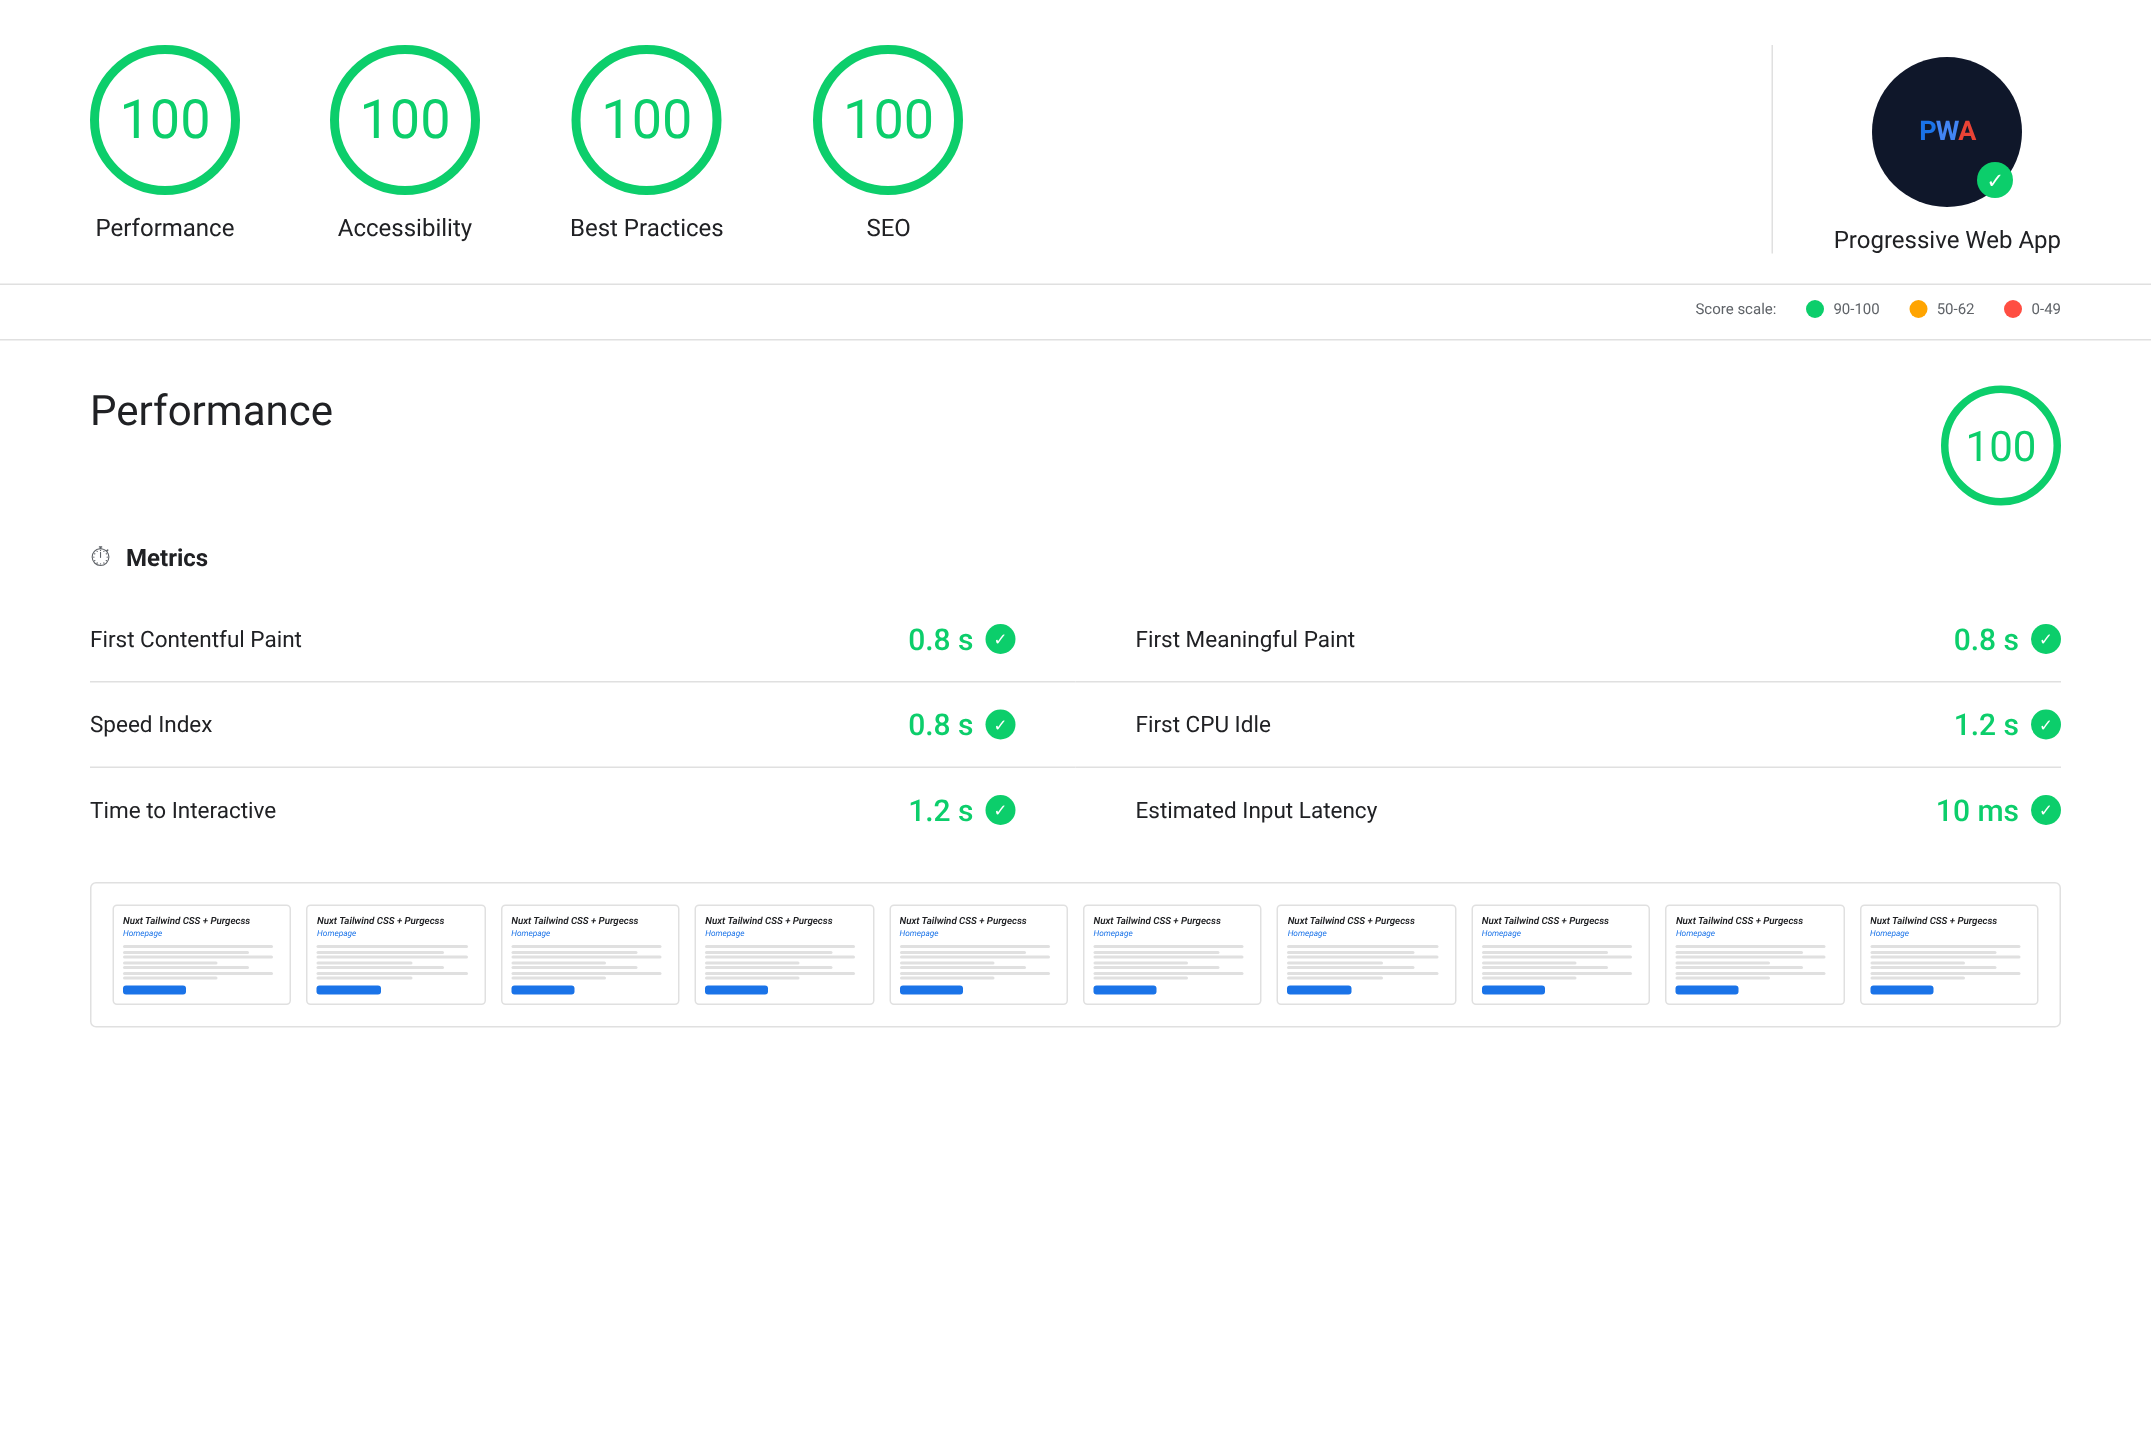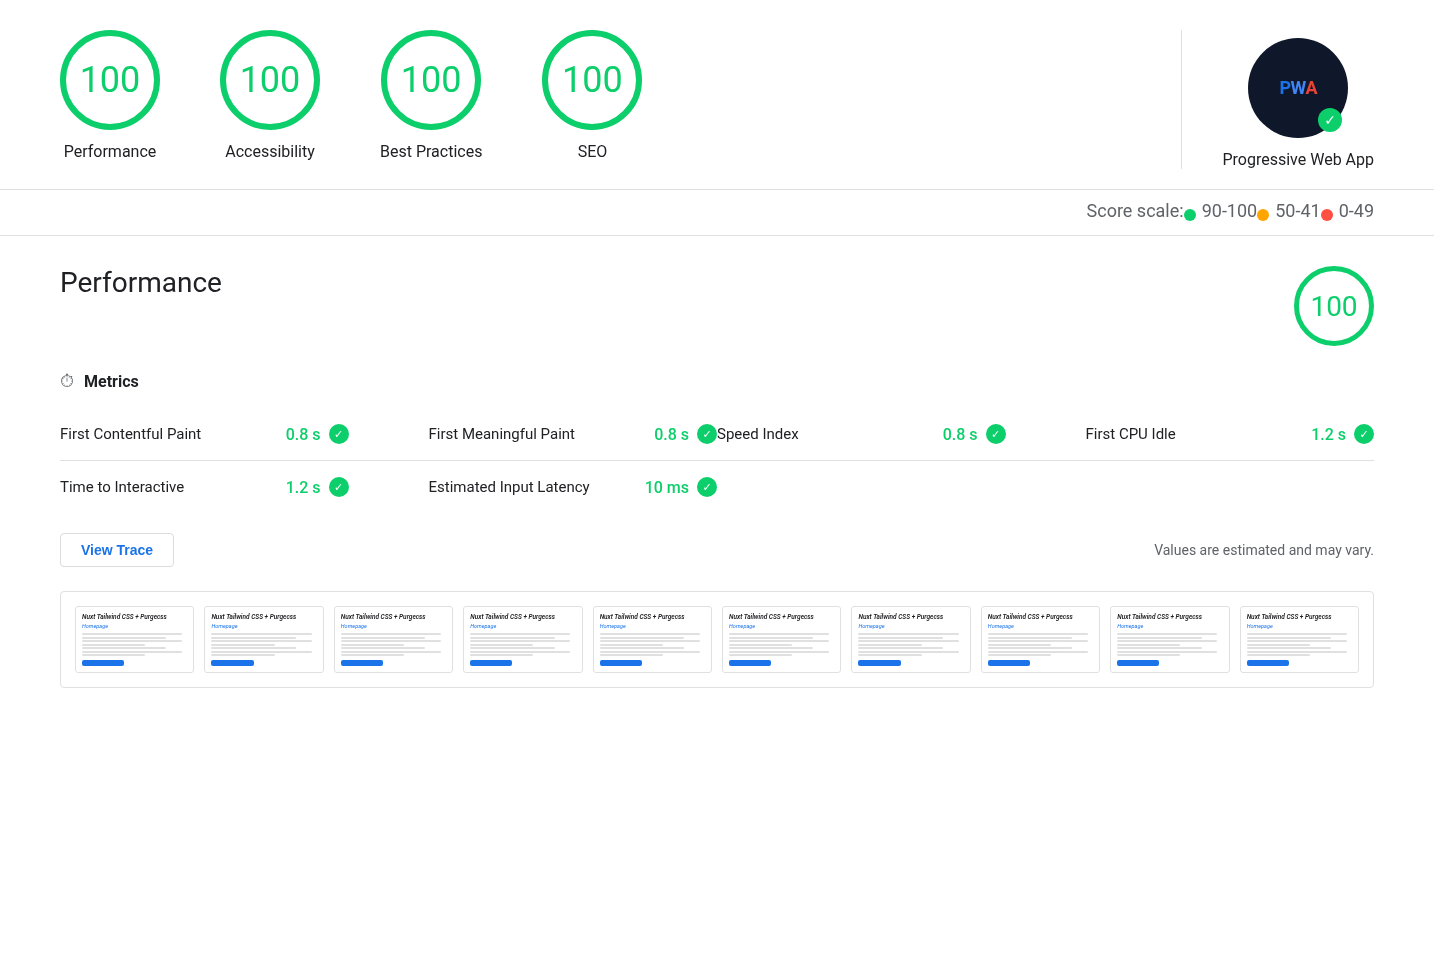--- a/index.html
+++ b/index.html
@@ -108,10 +108,11 @@
       display: flex;
       justify-content: flex-end;
       align-items: center;
+      gap: 20px;
       padding: 10px 60px 14px 60px;
       border-bottom: 1px solid #e0e0e0;
       color: #5f6368;
-      font-size: 18px;
+      font-size: 10px;
     }
     .scale-item {
       display: flex;

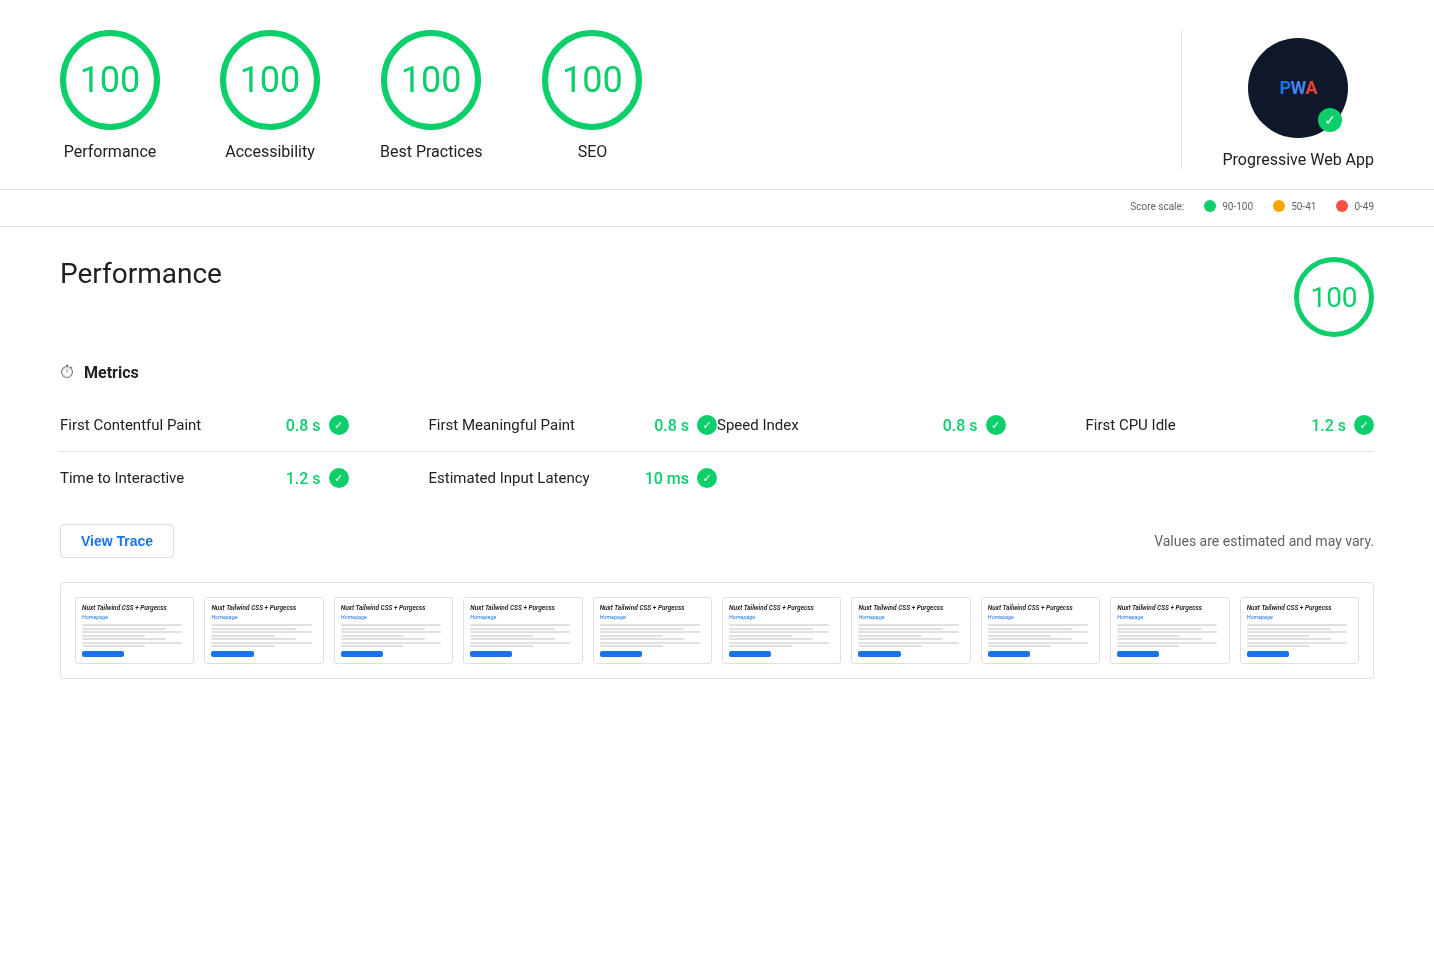--- a/index.html
+++ b/index.html
@@ -352,7 +352,7 @@
   </div>
   <div class="scale-item">
     <div class="scale-dot orange"></div>
-    <span>50-41</span>
+    <span>50-62</span>
   </div>
   <div class="scale-item">
     <div class="scale-dot red"></div>

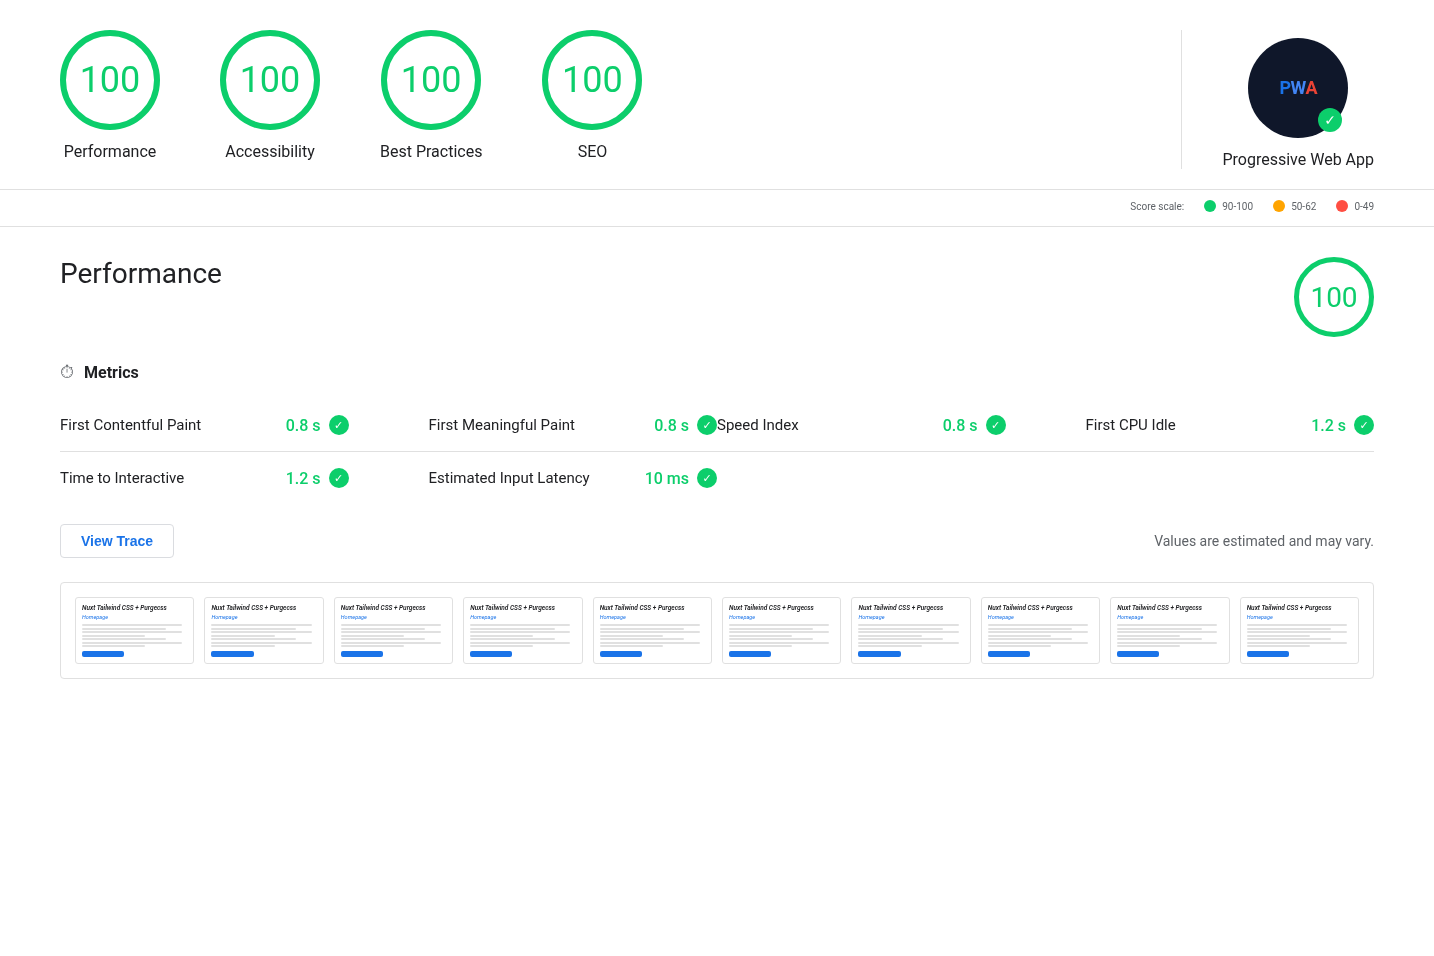--- a/index.html
+++ b/index.html
@@ -178,7 +178,7 @@
     
     .metrics-grid {
       display: grid;
-      grid-template-columns: 1fr 1fr 1fr 1fr;
+      grid-template-columns: 1fr 1fr;
       gap: 0;
       margin-bottom: 20px;
     }

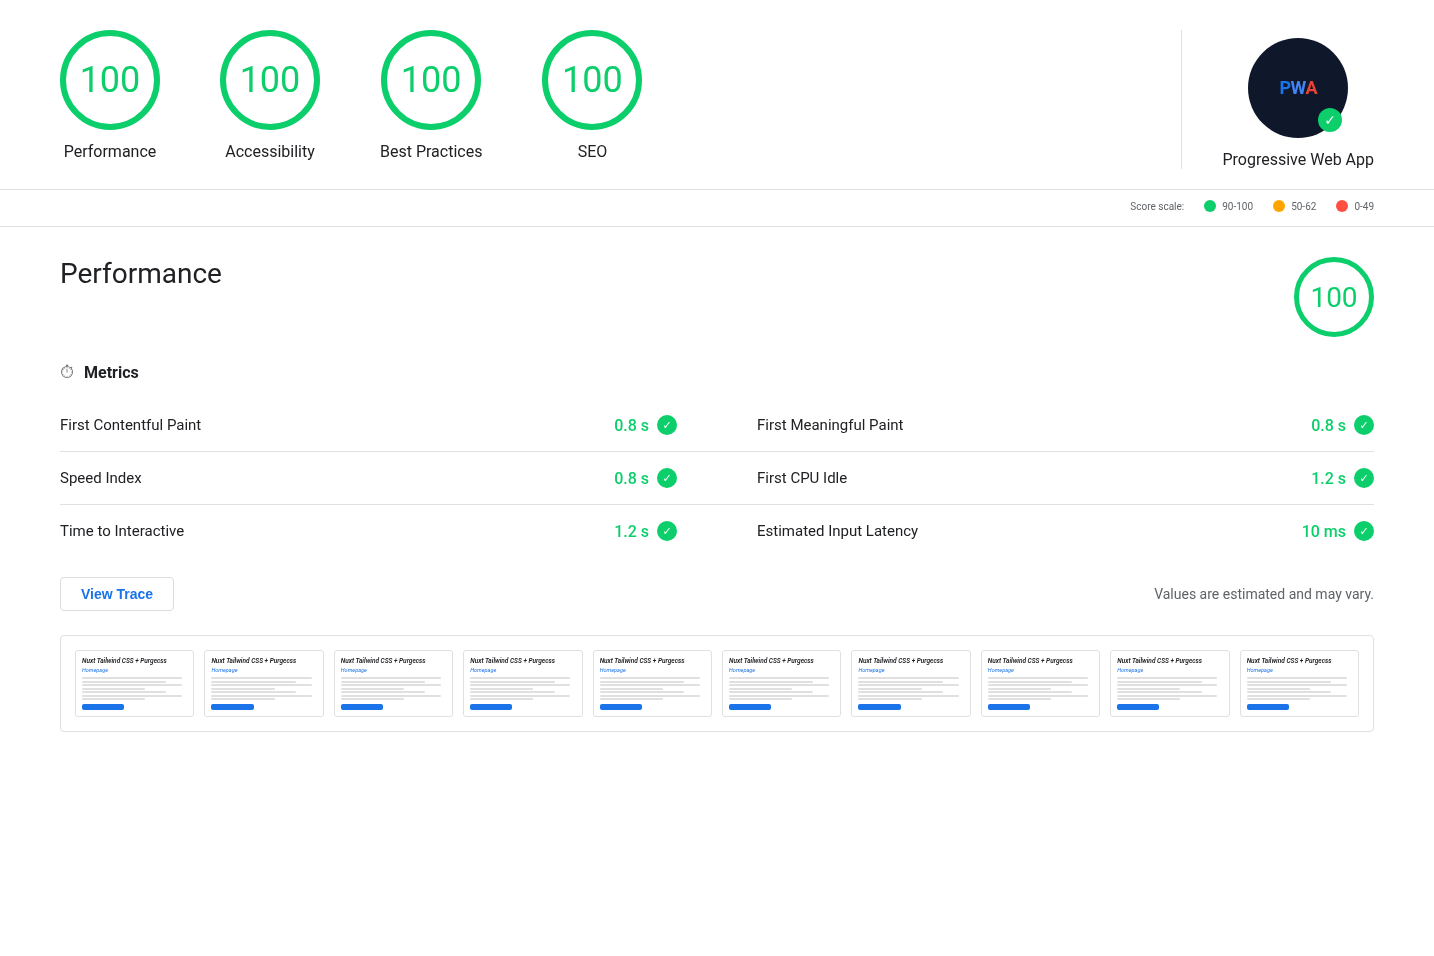--- a/index.html
+++ b/index.html
@@ -206,7 +206,7 @@
       gap: 8px;
     }
     .metric-value {
-      font-size: 16px;
+      font-size: 20px;
       color: #0cce6b;
       font-weight: 500;
     }

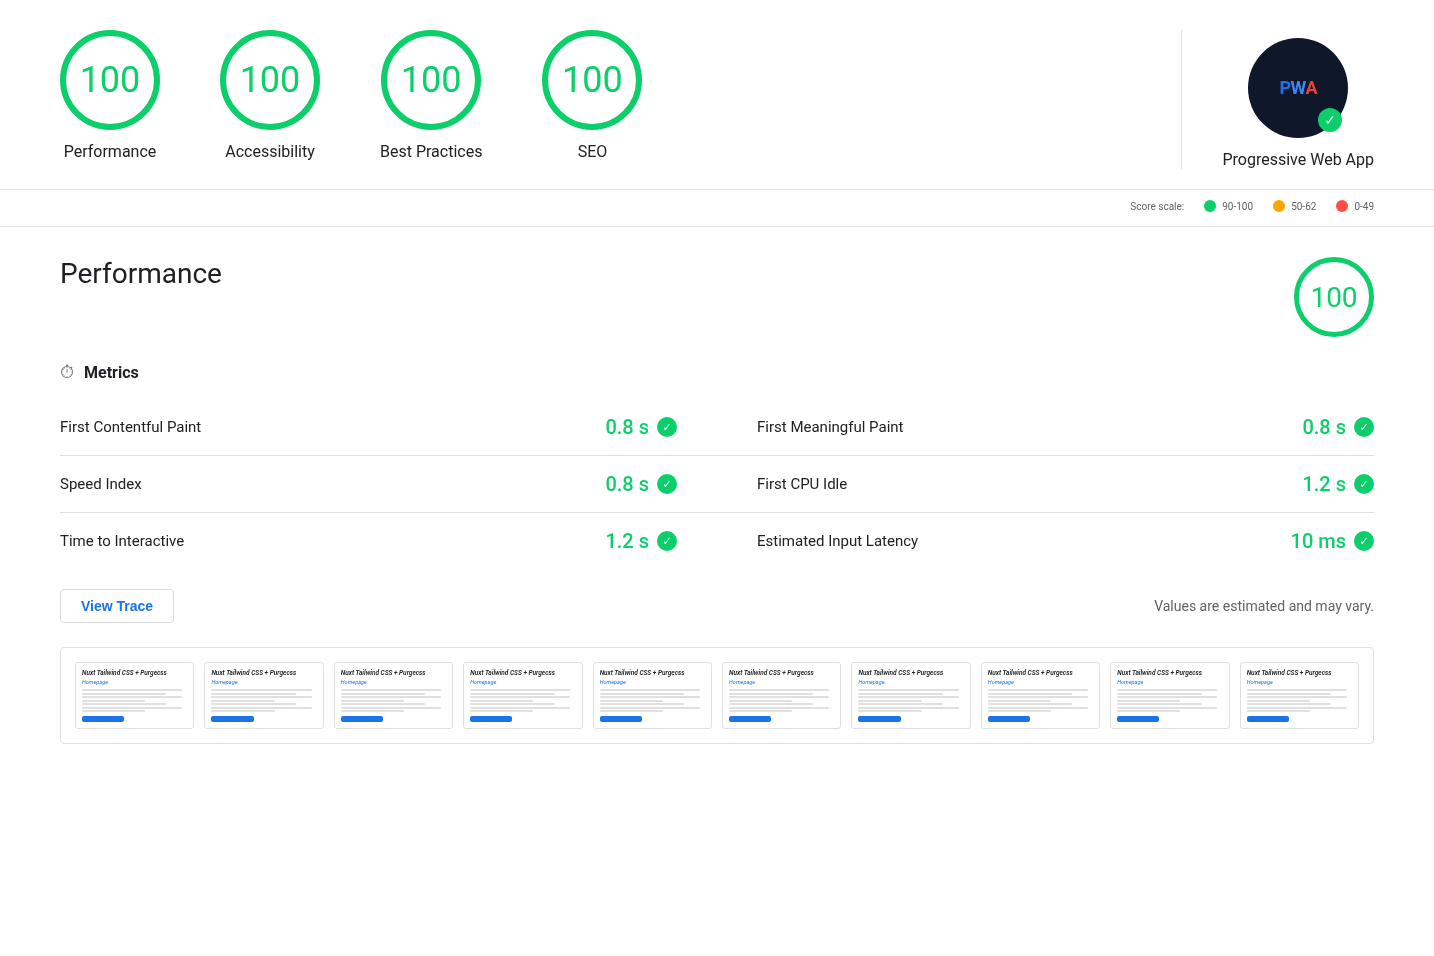--- a/index.html
+++ b/index.html
@@ -424,10 +424,6 @@
     </div>
   </div>
 
-  <div class="trace-row">
-    <button class="view-trace-btn">View Trace</button>
-    <span class="values-note">Values are estimated and may vary.</span>
-  </div>
 
   <div class="thumbnail-strip" id="thumbnail-strip">
   <div class="thumbnail-card">

